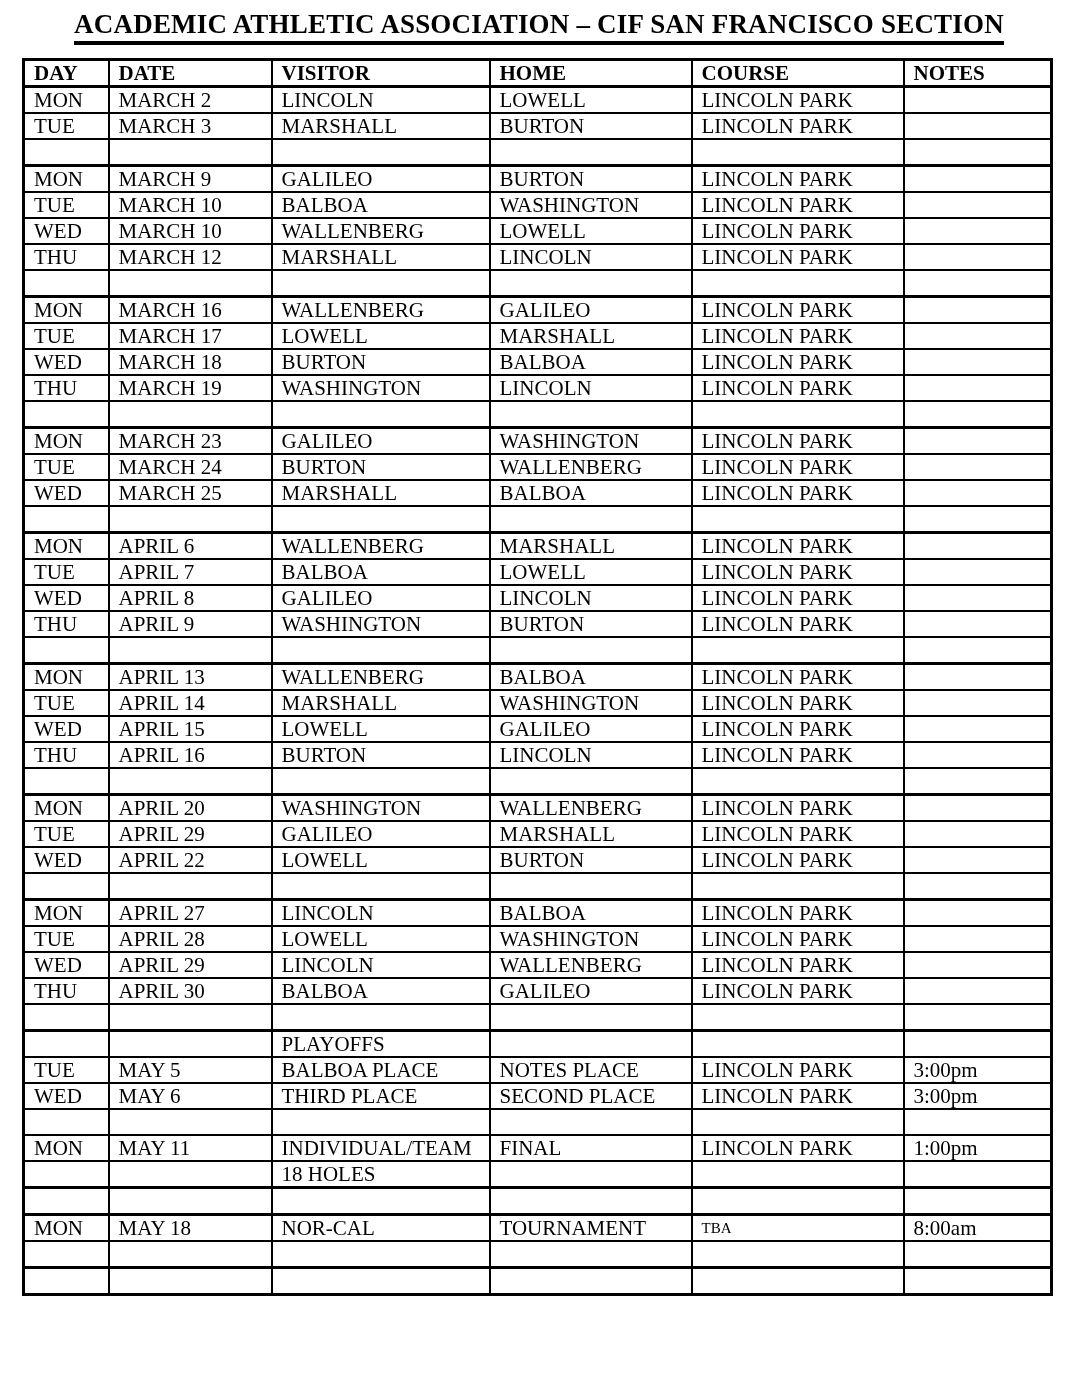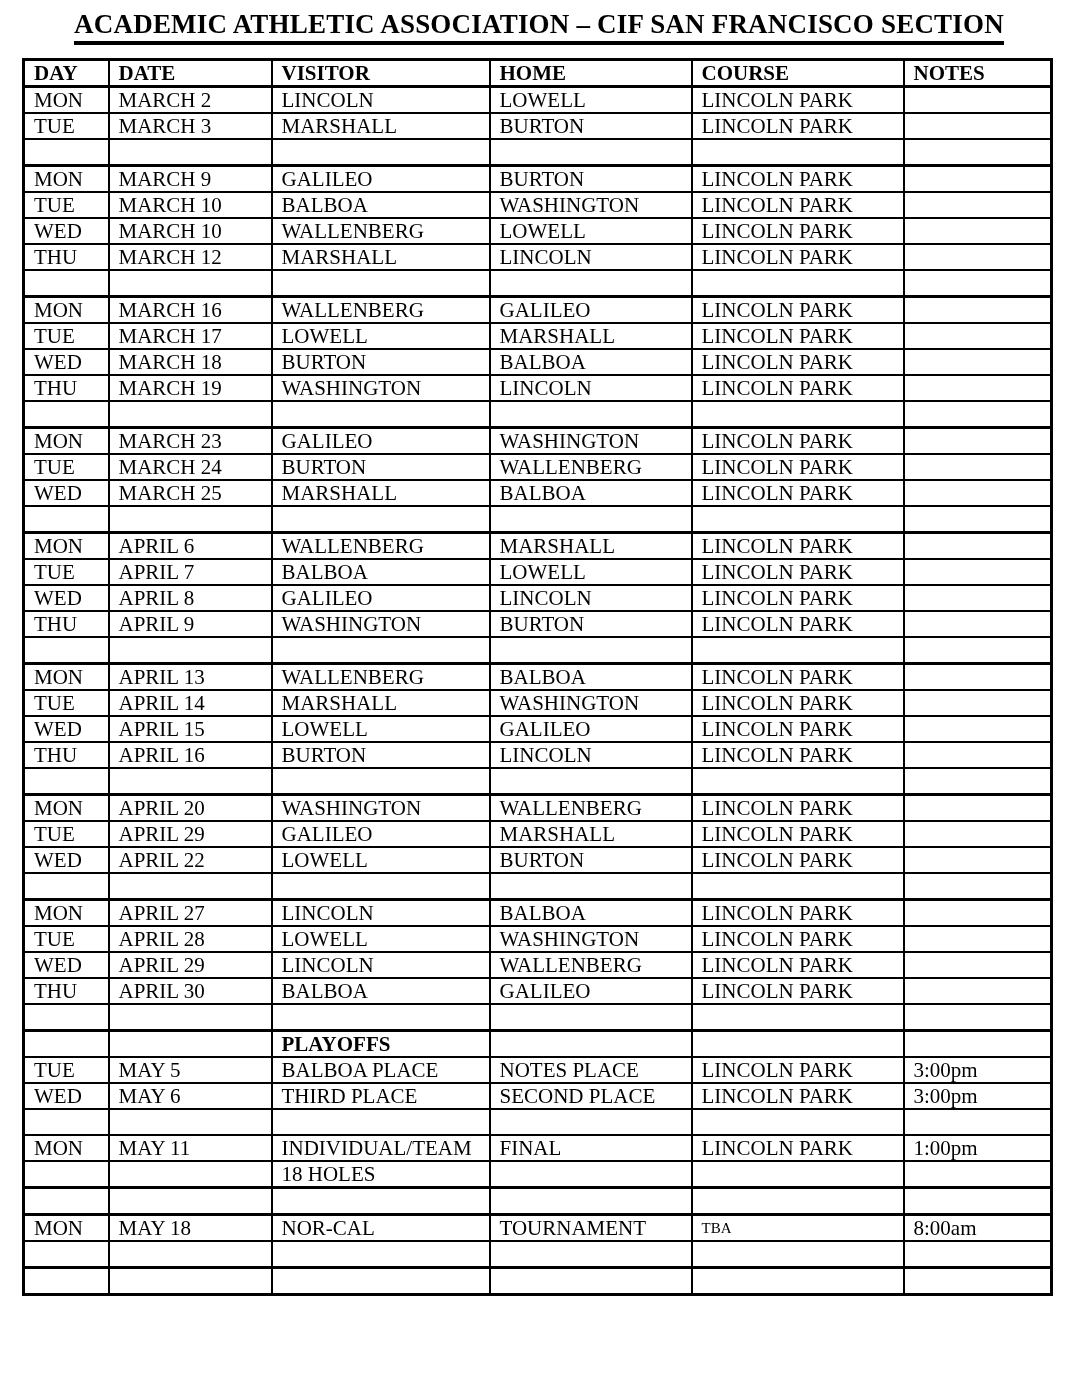--- a/index.html
+++ b/index.html
@@ -51,7 +51,7 @@
     border-bottom: 3px solid #000;
   }
   table.schedule tr.thick-top td { border-top: 3px solid #000; }
-  table.schedule td.bold { font-weight: bold; }
+  table.schedule td.bold { font-weight: normal; }
   table.schedule td.small { font-size: 15px; }
 </style>
 </head>

